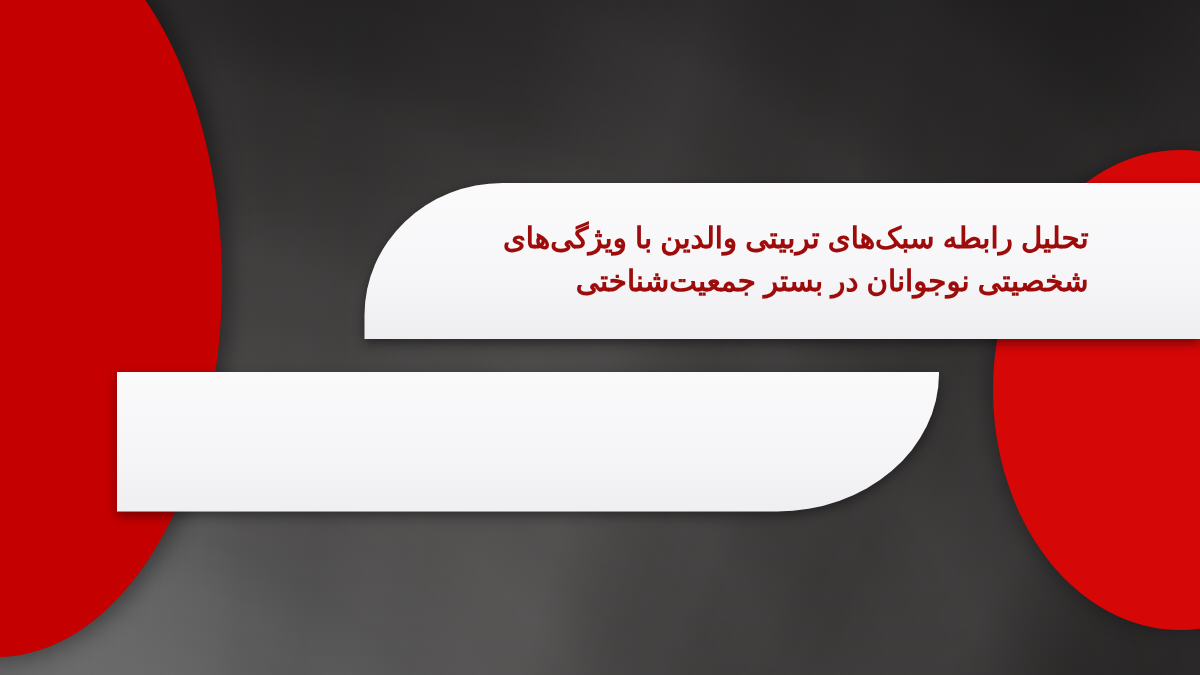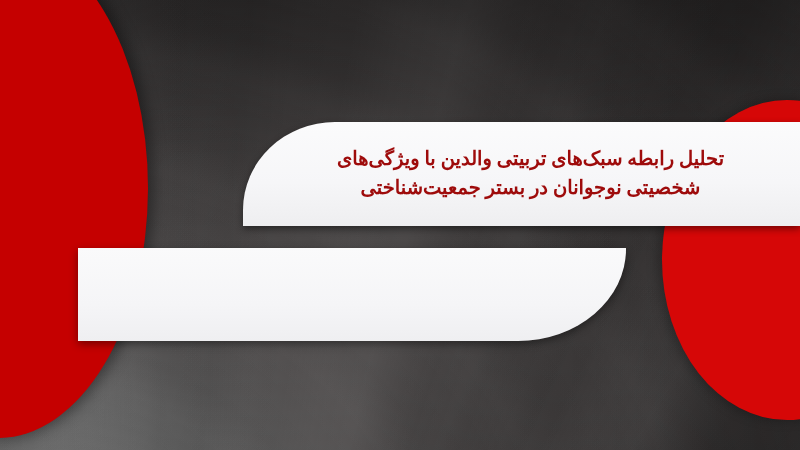--- a/index.html
+++ b/index.html
@@ -119,9 +119,9 @@
   }
   .title-text {
     direction: rtl;
-    text-align: center;
+    text-align: right;
     color: #9e0b0b;
-    font-family: Liberation Serif, serif;
+    font-family: Liberation Sans, sans-serif;
     font-weight: bold;
     font-size: 19.5px;
     line-height: 1.48;

